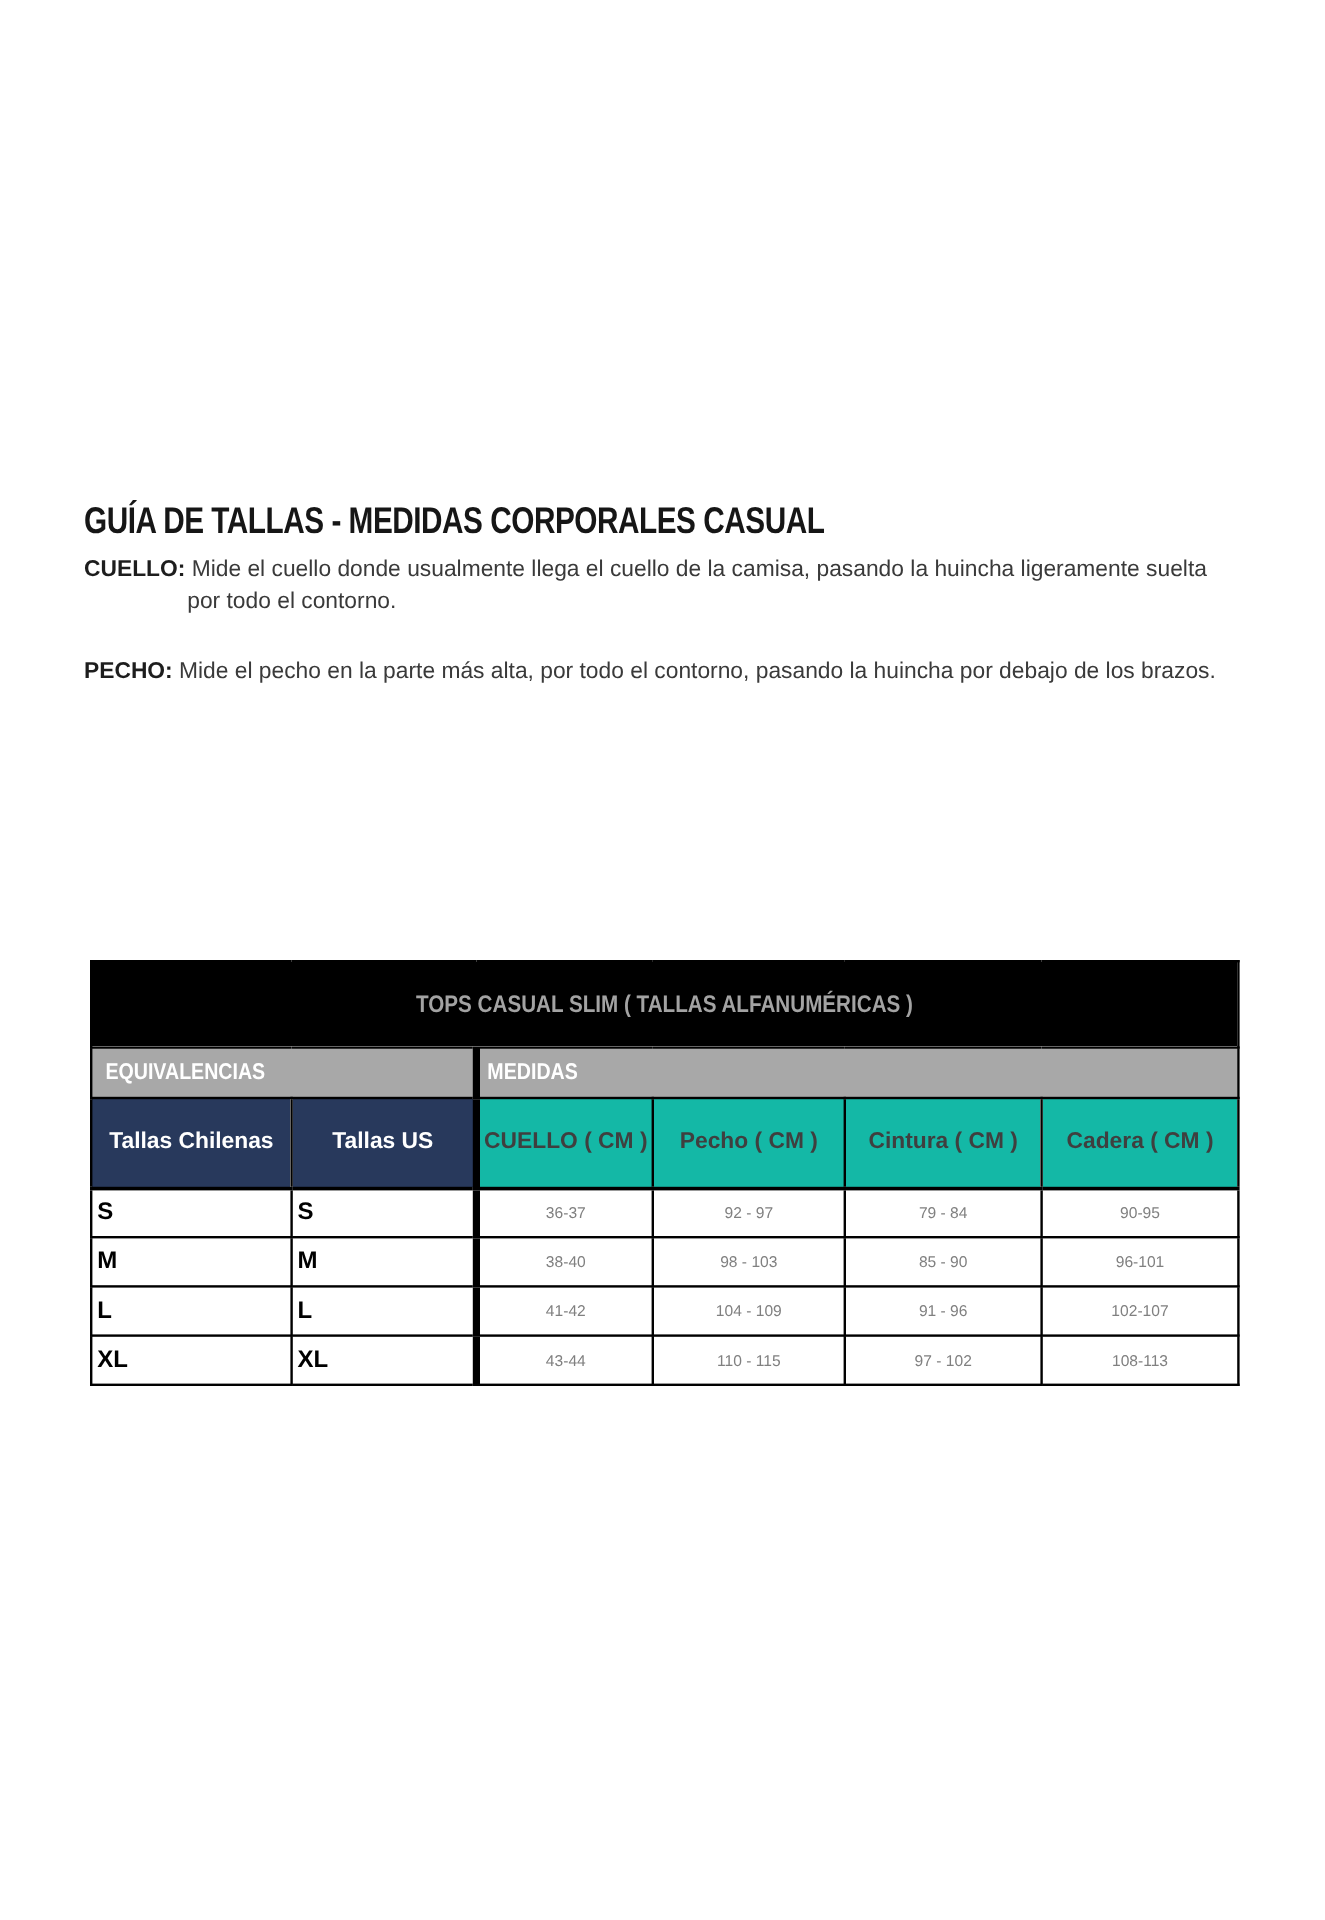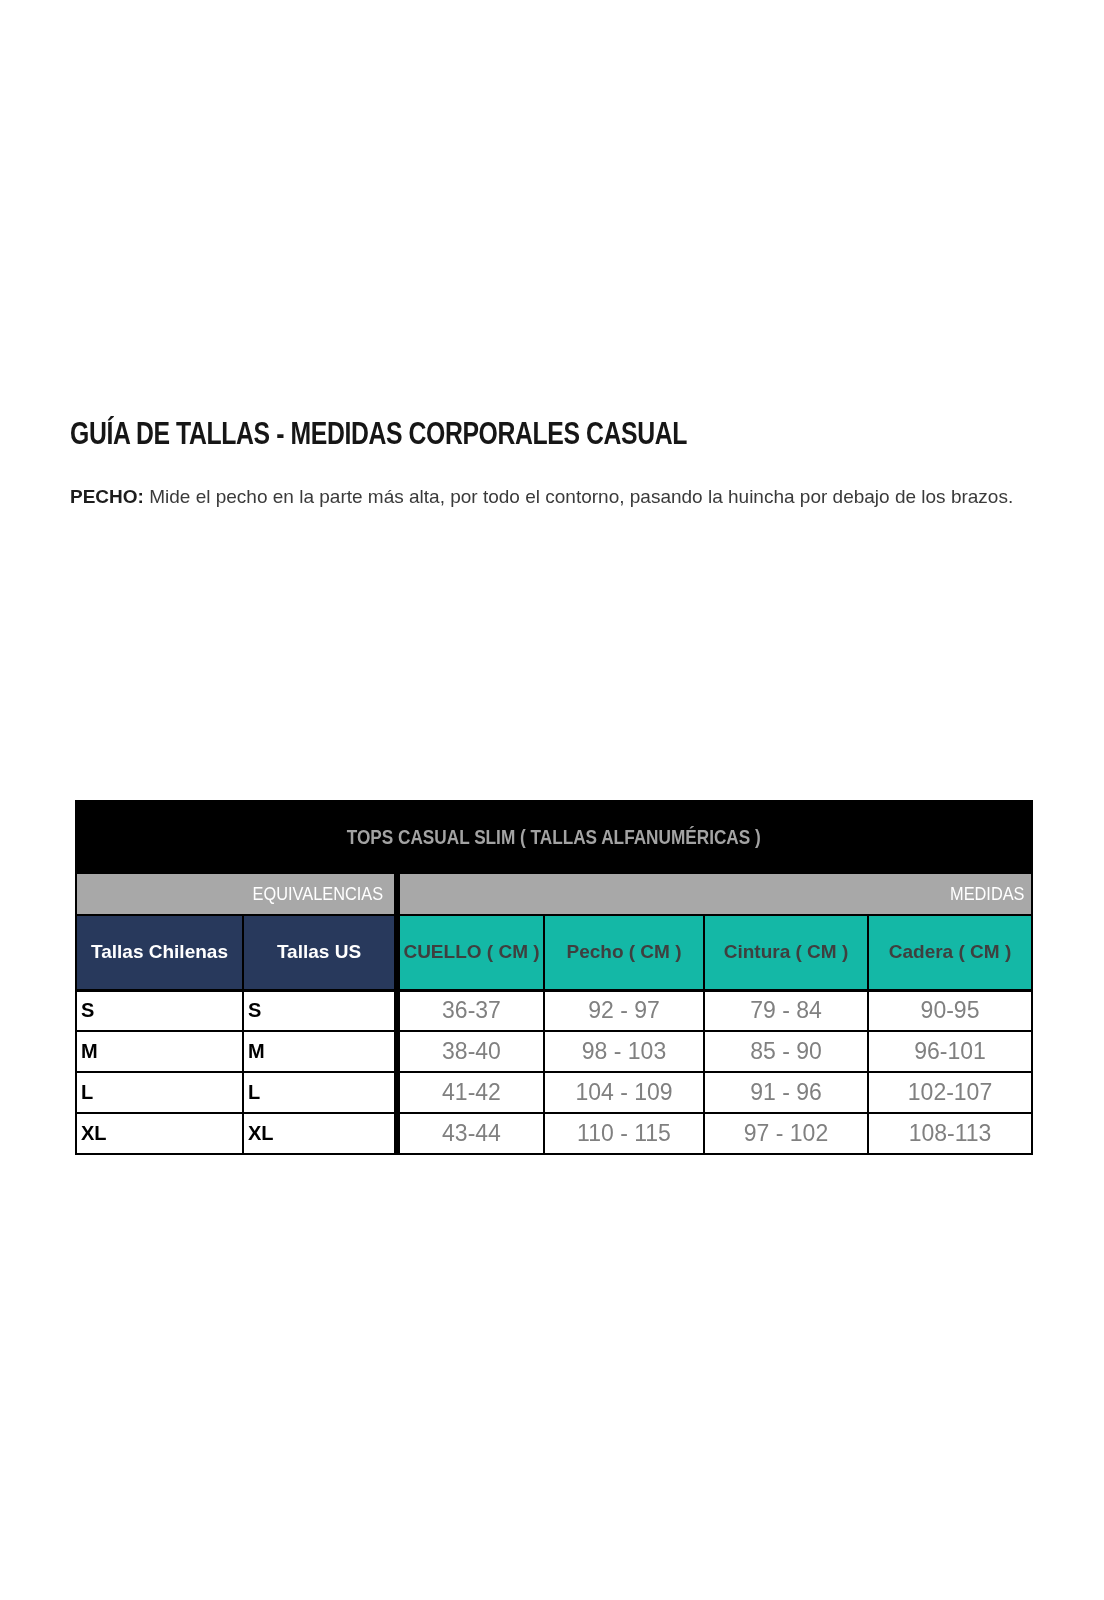--- a/index.html
+++ b/index.html
@@ -122,6 +122,10 @@
   <h1 class="page-title"><span class="squeeze">GUÍA DE TALLAS - MEDIDAS CORPORALES CASUAL</span></h1>
 
 
+  <div class="instr first">
+    <div><span class="term">CUELLO:</span> <span>Mide el cuello donde usualmente llega el cuello de la camisa, pasando la huincha ligeramente suelta</span></div>
+    <div class="cont-line">por todo el contorno.</div>
+  </div>
 
   <div class="instr">
     <div><span class="term">PECHO:</span> <span>Mide el pecho en la parte más alta, por todo el contorno, pasando la huincha por debajo de los brazos.</span></div>

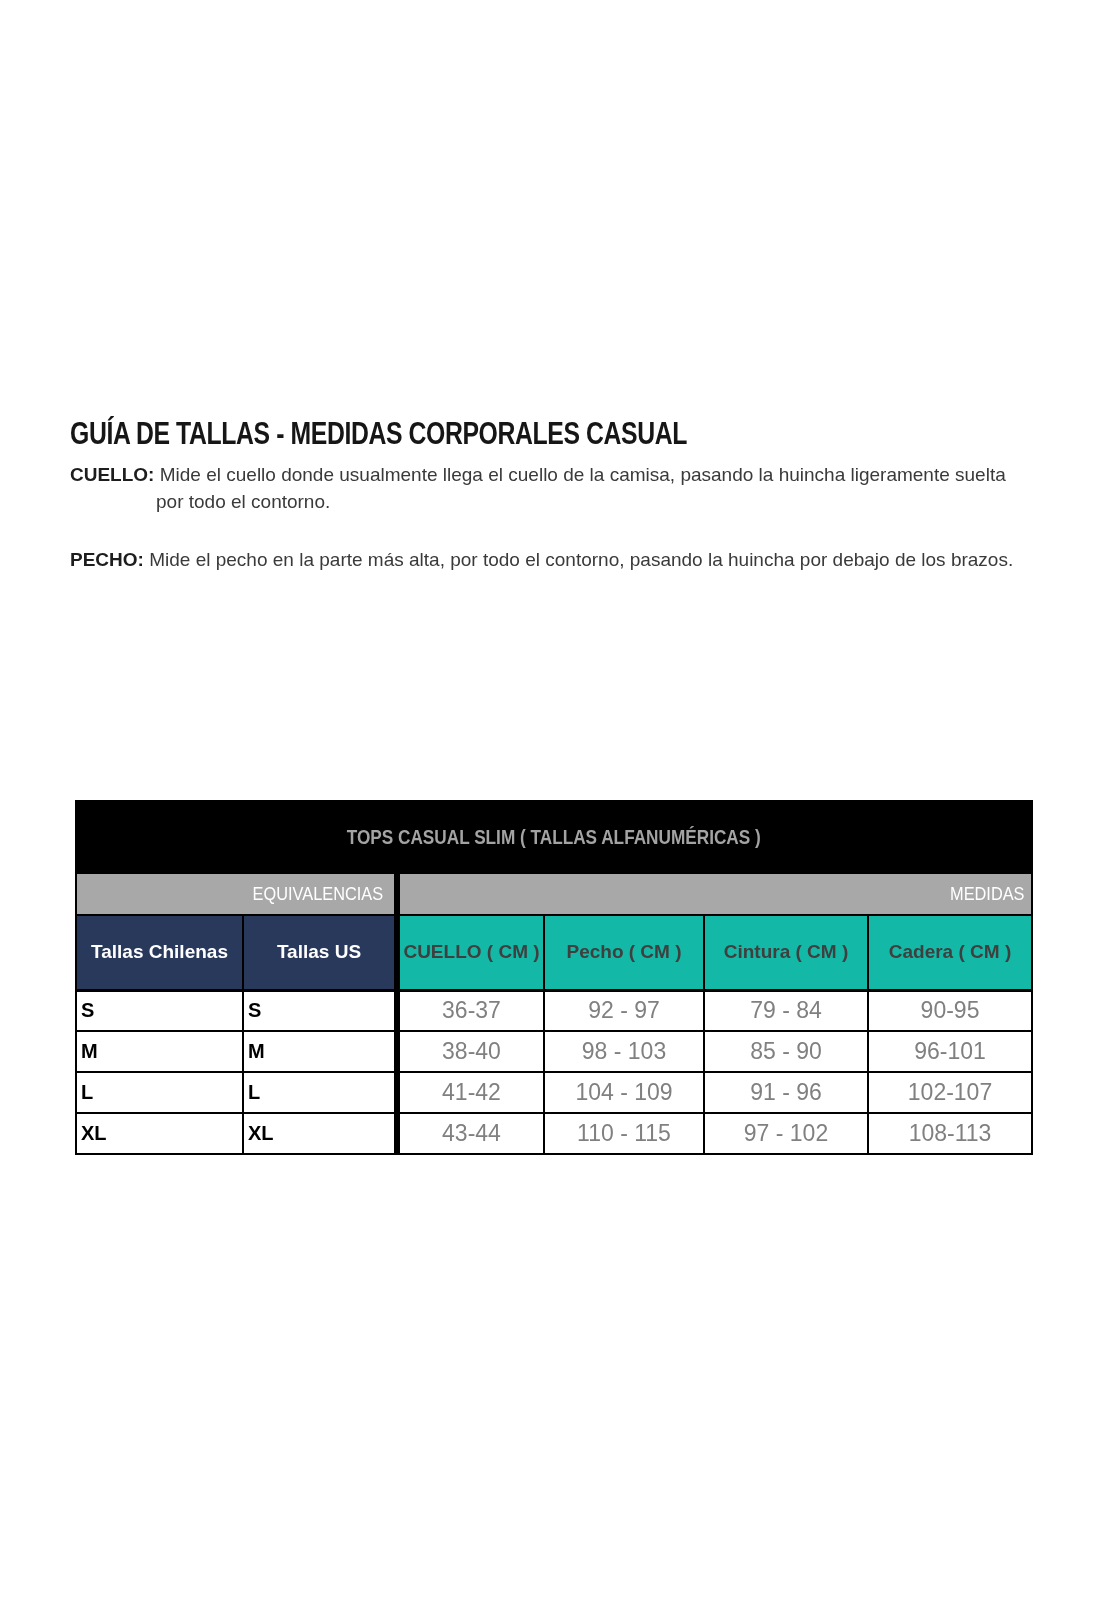--- a/index.html
+++ b/index.html
@@ -85,8 +85,8 @@
     background: #a8a8a8;
     color: #ffffff;
     height: 42px;
-    text-align: right;
-    font-weight: 400;
+    text-align: left;
+    font-weight: 700;
     font-size: 19px;
   }
   td.thick-left { border-left: 6px solid #000 !important; }

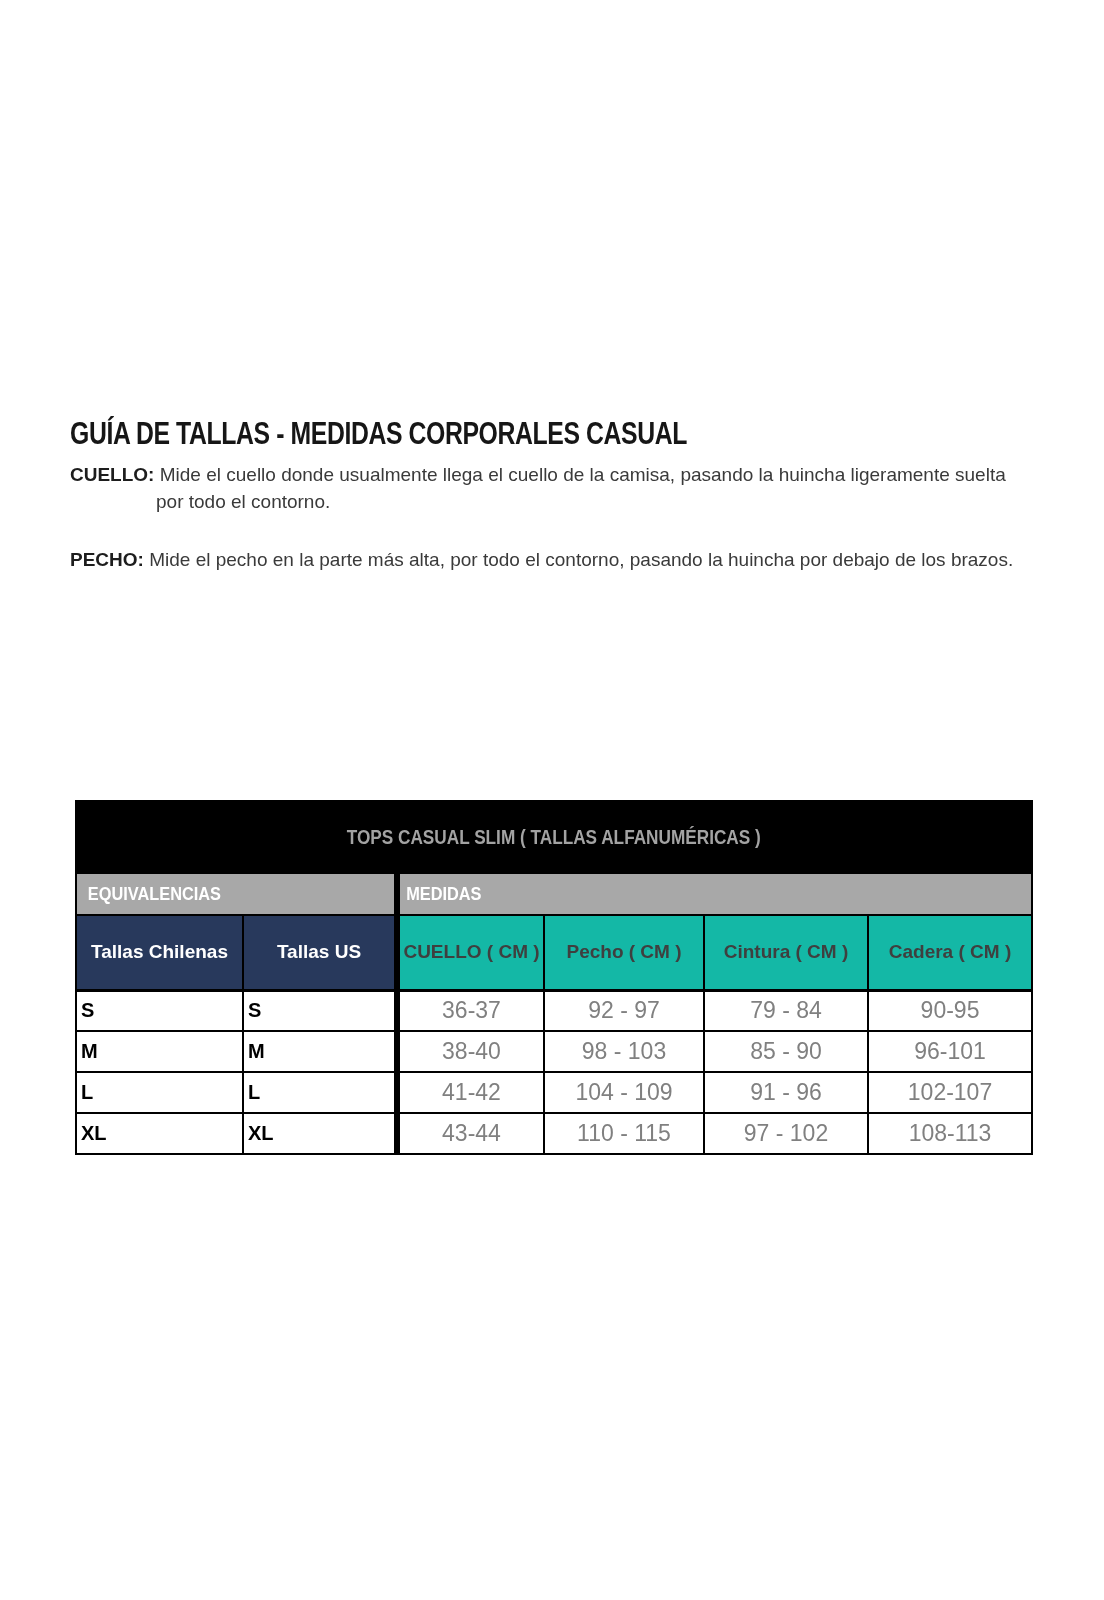--- a/index.html
+++ b/index.html
@@ -112,7 +112,7 @@
   tr.data-row td.meas-cell {
     color: #808080;
     text-align: center;
-    font-size: 23px;
+    font-size: 13px;
   }
 </style>
 </head>

